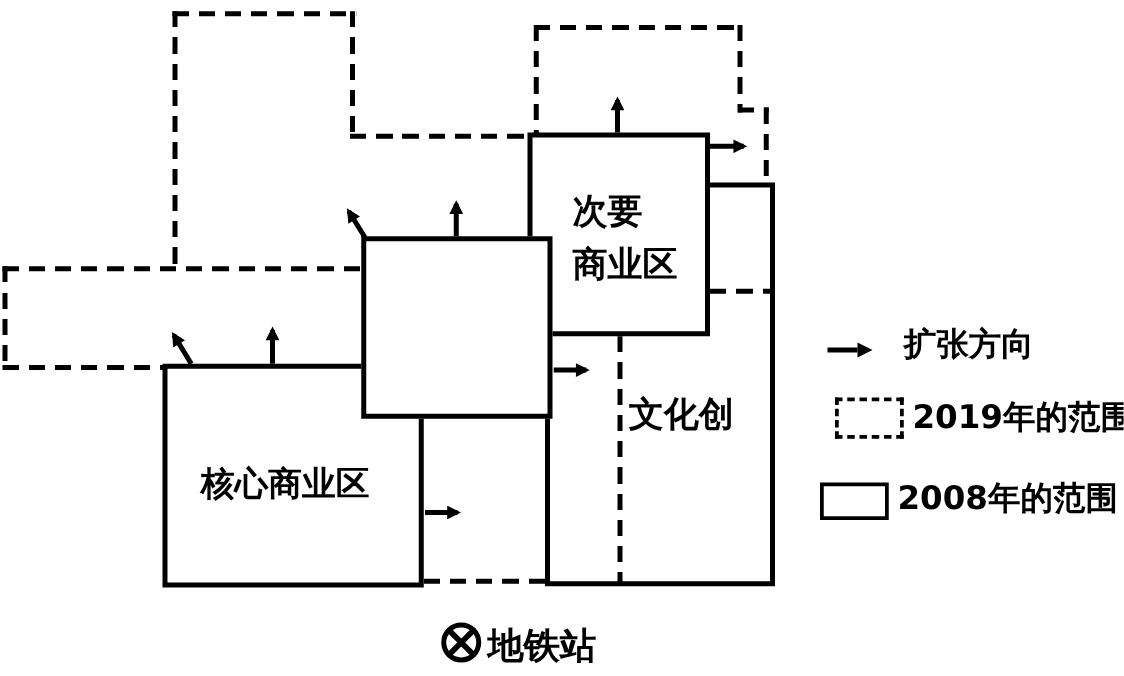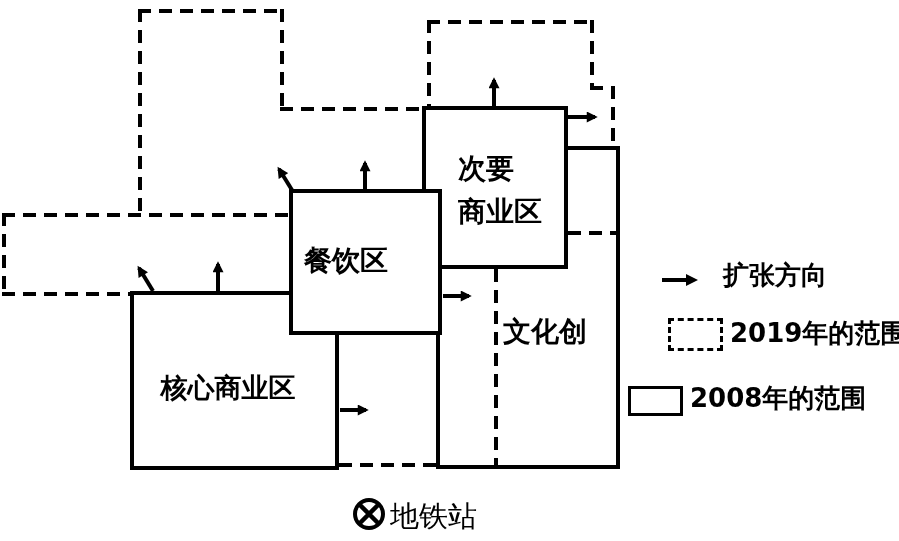--- a/index.html
+++ b/index.html
@@ -91,7 +91,6 @@
   </svg>
 
   <div class="label center lbl-hexin">核心商业区</div>
-  <div class="label center lbl-canyin">餐饮区</div>
   <div class="label center lbl-ciyao">
     <div>次要</div>
     <div>商业区</div>

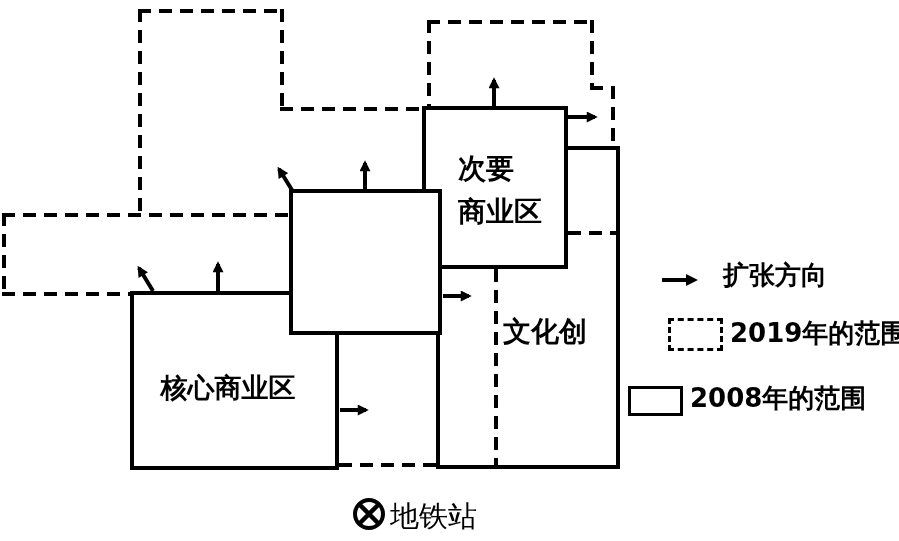--- a/index.html
+++ b/index.html
@@ -34,7 +34,7 @@
   .legend-label { font-weight:700; font-size:26px; white-space:nowrap; }
   .lg-arrow { left:656px; top:258px; }
   .lg-2019  { left:668px; top:316px; }
-  .lg-2008  { left:628px; top:381px; }
+  .lg-2008  { left:656px; top:381px; }
   .swatch-dashed { box-sizing:border-box; width:55px; height:33px;
                    border:3px dashed #000; background:#fff; margin-right:7px; }
   .swatch-solid  { box-sizing:border-box; width:55px; height:30px;

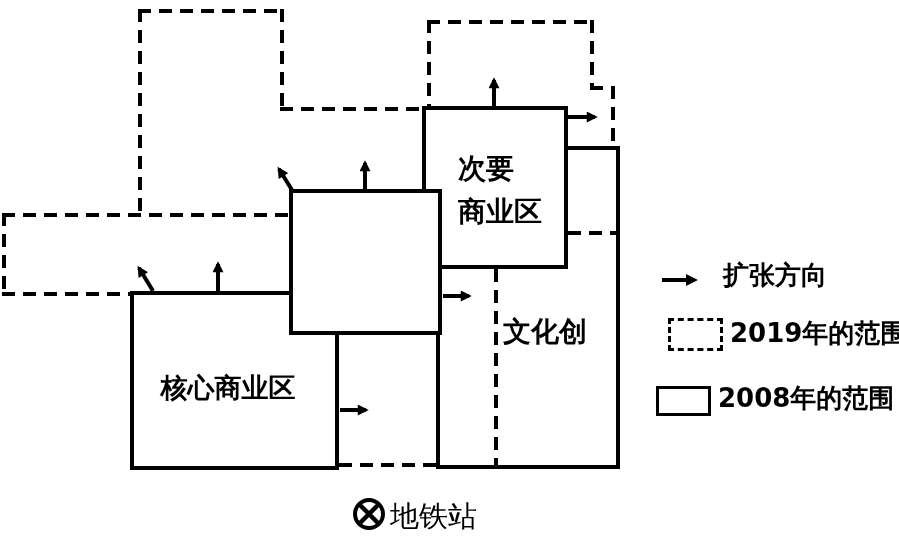--- a/index.html
+++ b/index.html
@@ -42,7 +42,7 @@
   .lg-arrow .legend-label { margin-left:21px; }
   
   .metro { position:absolute; left:354px; top:497px; display:flex; align-items:center; z-index:25; }
-  .metro-label { font-weight:400; font-size:29px; margin-left:3px; white-space:nowrap; }
+  .metro-label { font-weight:700; font-size:29px; margin-left:3px; white-space:nowrap; }
 </style>
 </head>
 <body>

